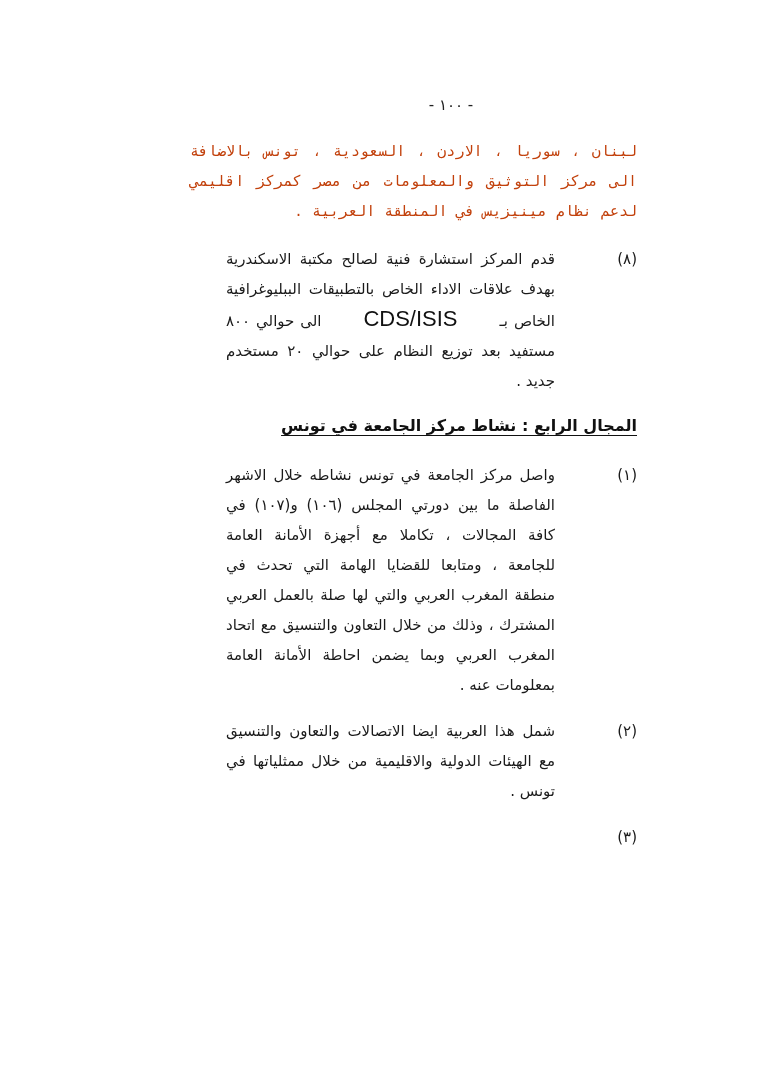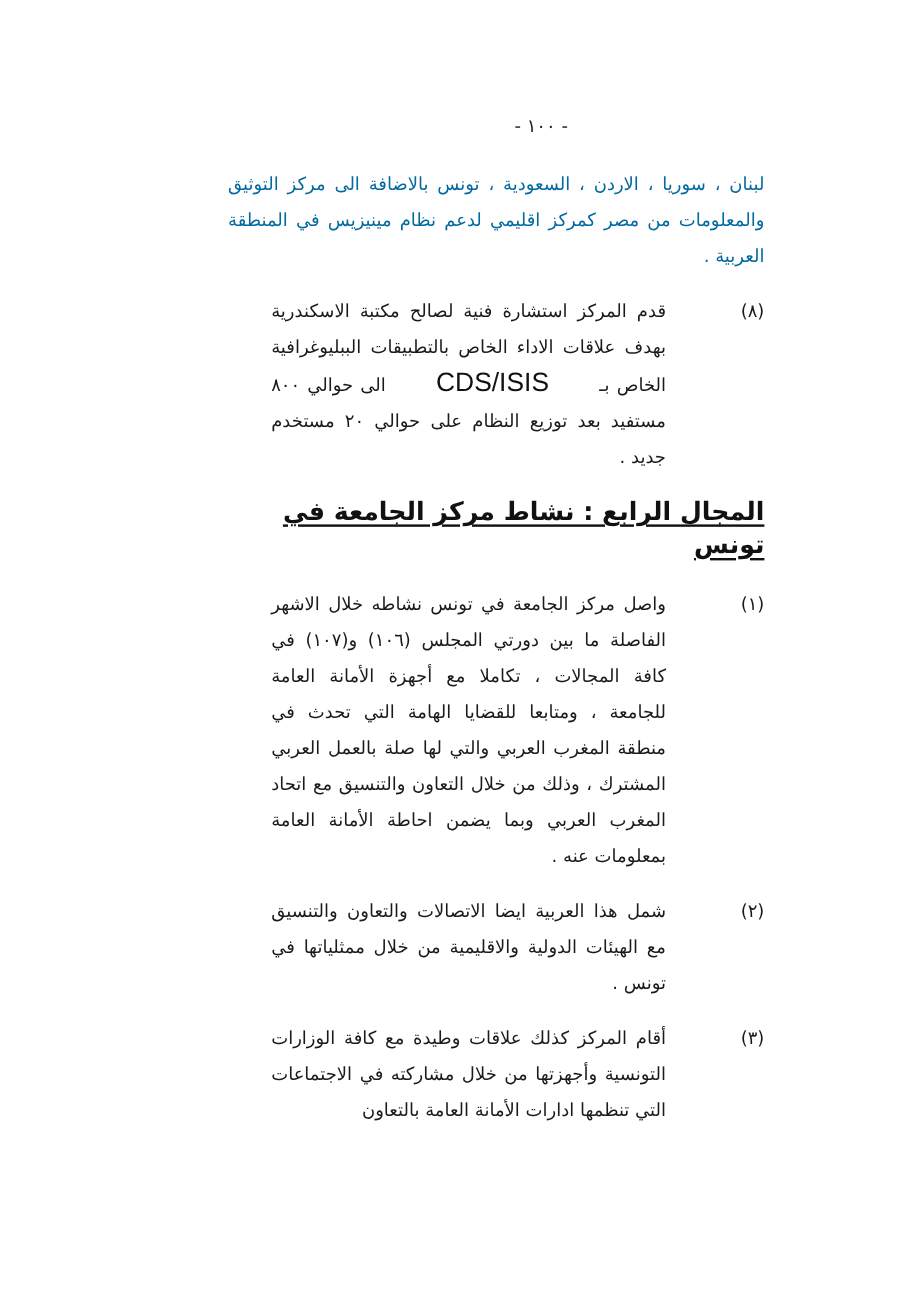--- a/index.html
+++ b/index.html
@@ -39,7 +39,8 @@
       font-size: 15px;
       line-height: 30px;
       text-align: justify;
-      color: #0369a1;
+      color: #c2410c;
+      font-family: Liberation Mono, monospace;
     }
     .item {
       display: flex;

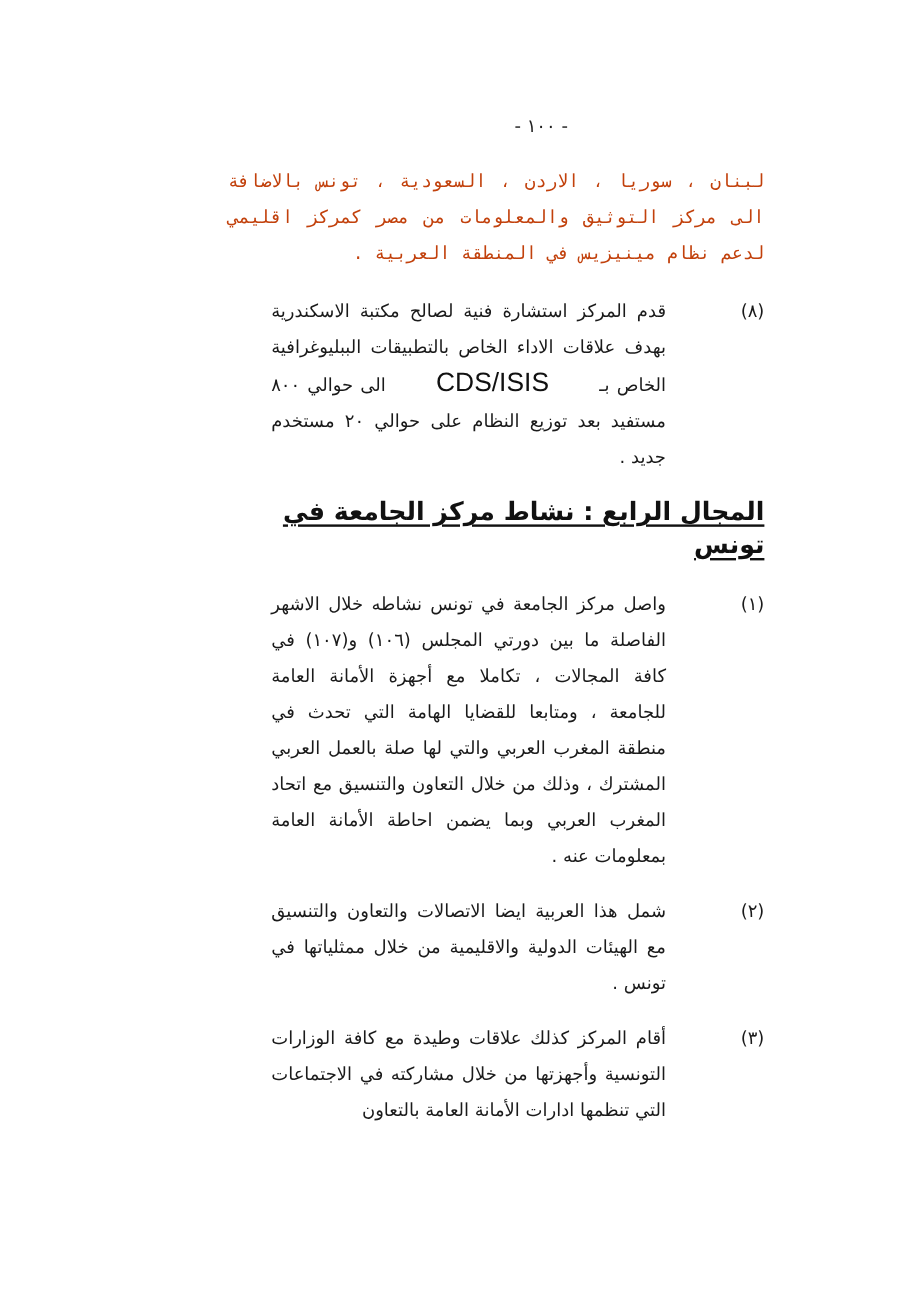--- a/index.html
+++ b/index.html
@@ -67,7 +67,7 @@
     .heading {
       display: inline-block;
       font-weight: bold;
-      font-size: 21px;
+      font-size: 16px;
       line-height: 28px;
       text-decoration: underline;
       text-underline-offset: 4px;

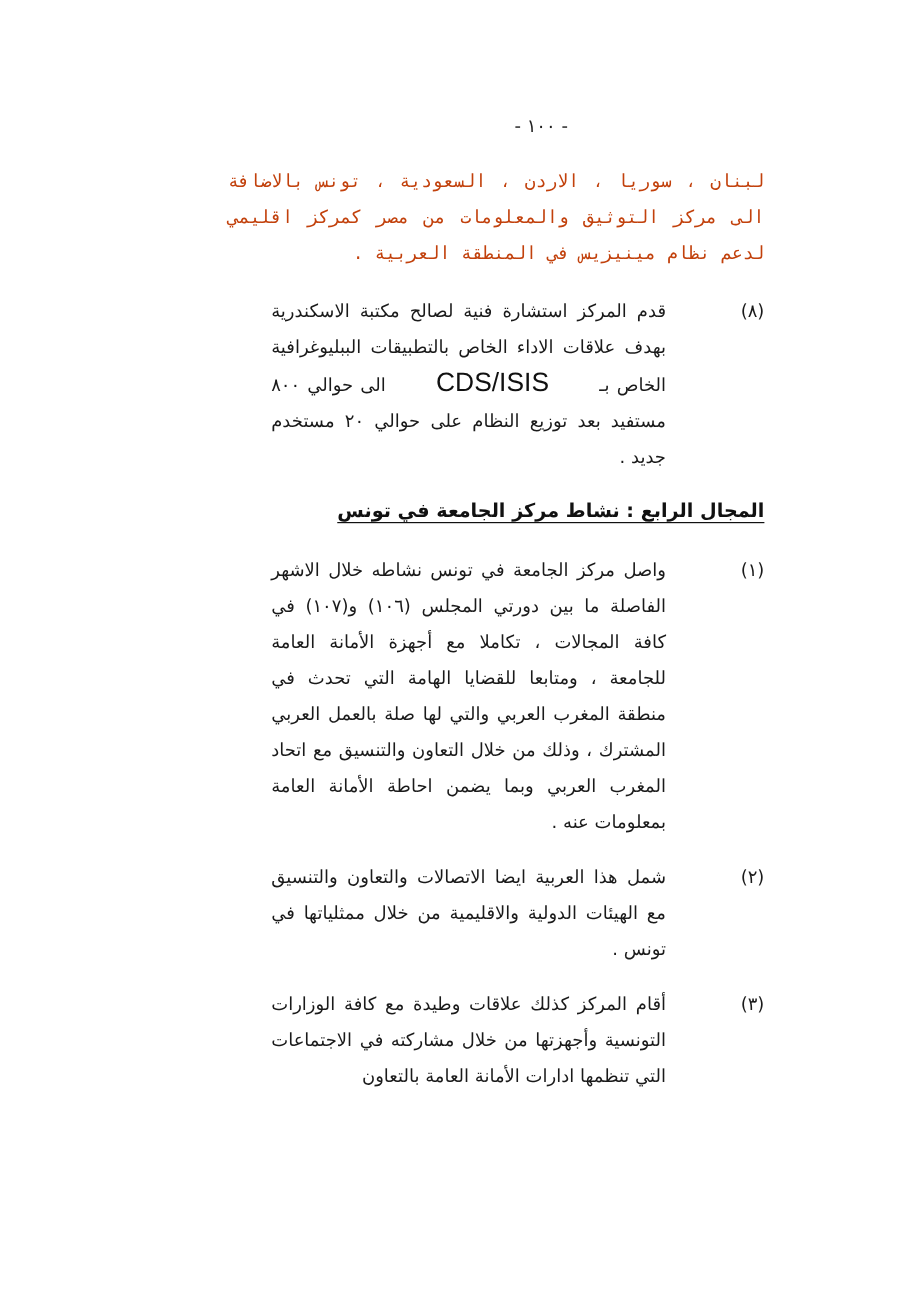--- a/index.html
+++ b/index.html
@@ -113,7 +113,6 @@
 
     <div class="item">
       <span class="item-marker">(٣)</span>
-      <span class="item-body">أقام المركز كذلك علاقات وطيدة مع كافة الوزارات التونسية وأجهزتها من خلال مشاركته في الاجتماعات التي تنظمها ادارات الأمانة العامة بالتعاون</span>
     </div>
 
   </div>

